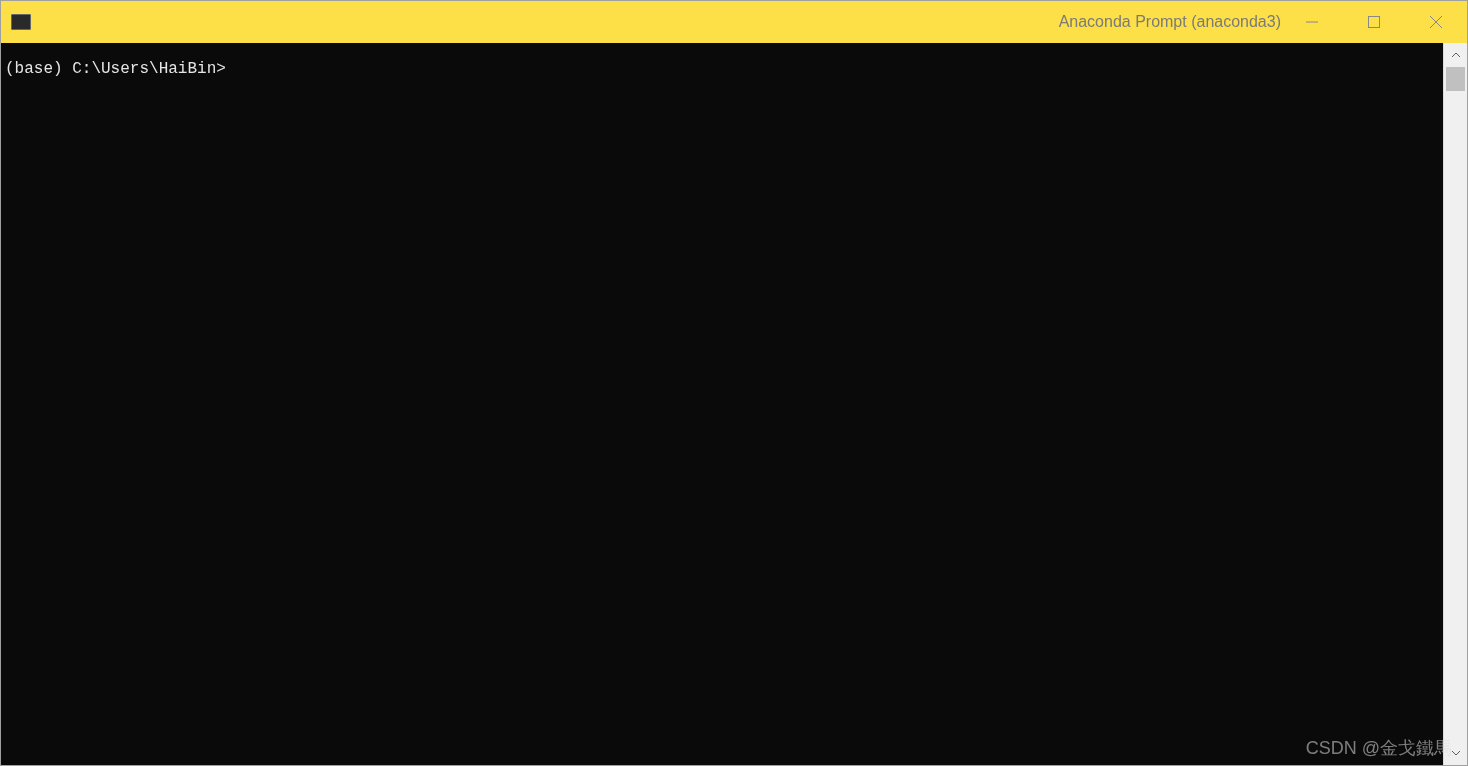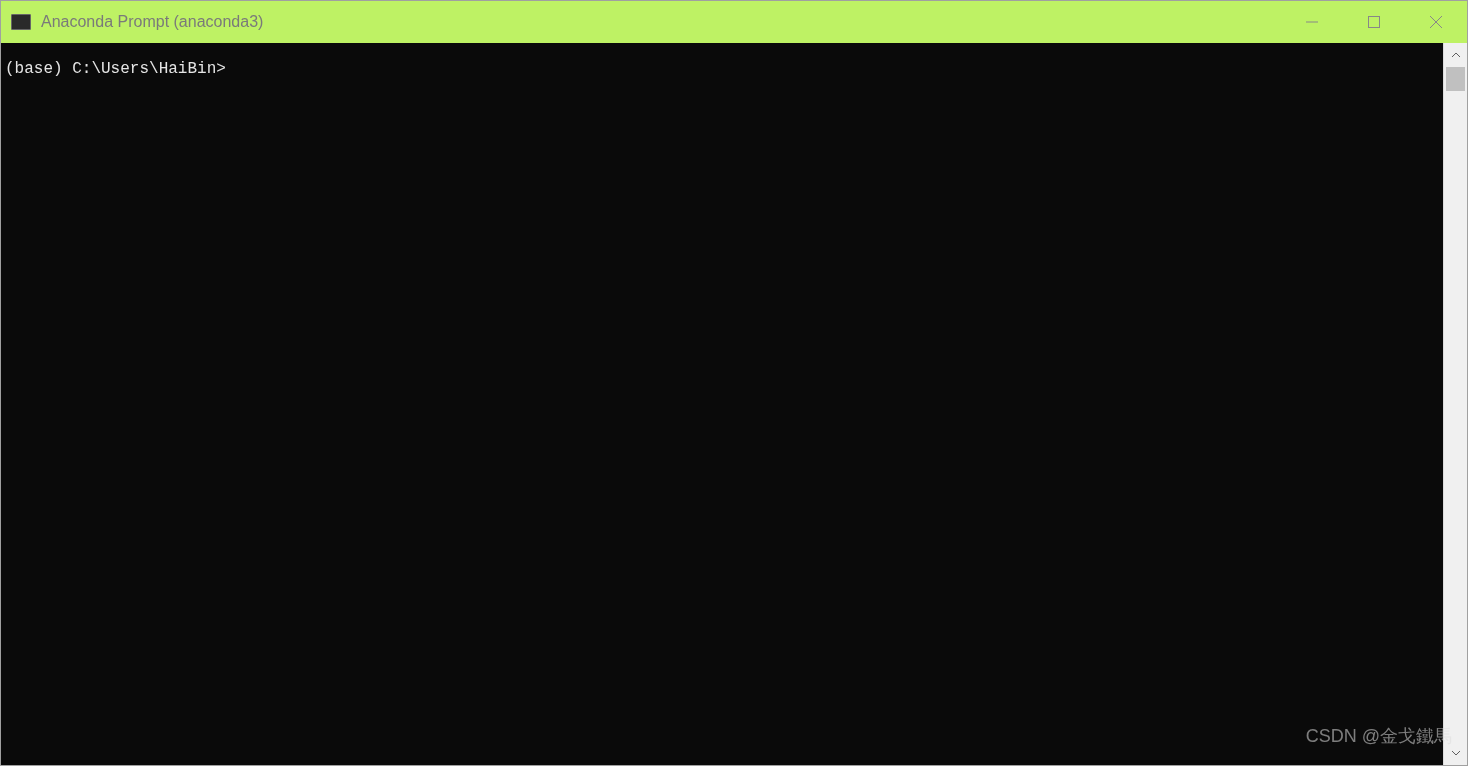--- a/index.html
+++ b/index.html
@@ -25,11 +25,12 @@
     }
     .titlebar {
       height: 42px;
-      background: #bef264;
+      background: #fde047;
       display: flex;
       align-items: center;
       padding-left: 10px;
       flex-shrink: 0;
+      text-align: right;
     }
     .titlebar-icon {
       width: 20px;

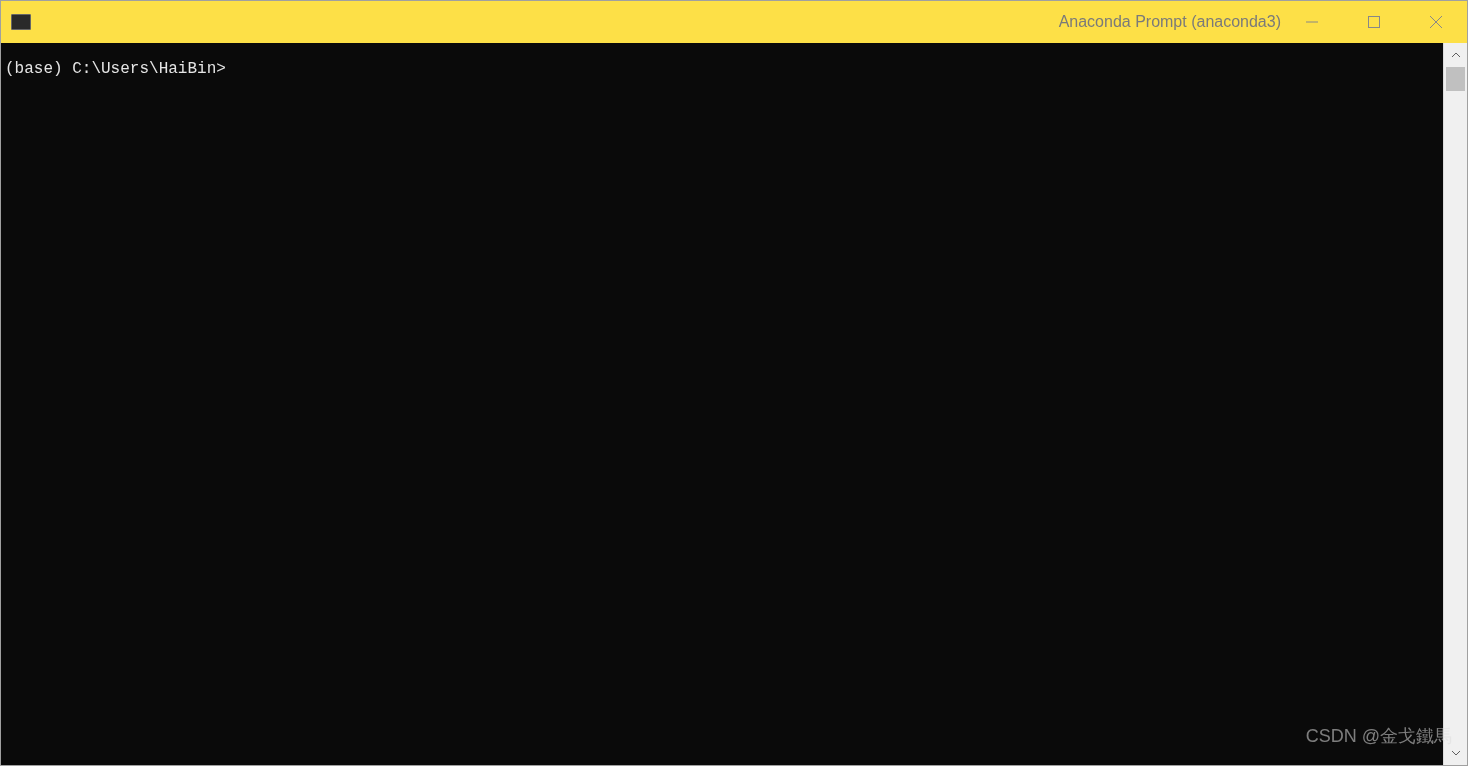--- a/index.html
+++ b/index.html
@@ -108,7 +108,7 @@
     }
     .watermark {
       position: absolute;
-      bottom: 18px;
+      bottom: 6px;
       right: 16px;
       color: rgba(220,220,220,0.55);
       font-size: 18px;

